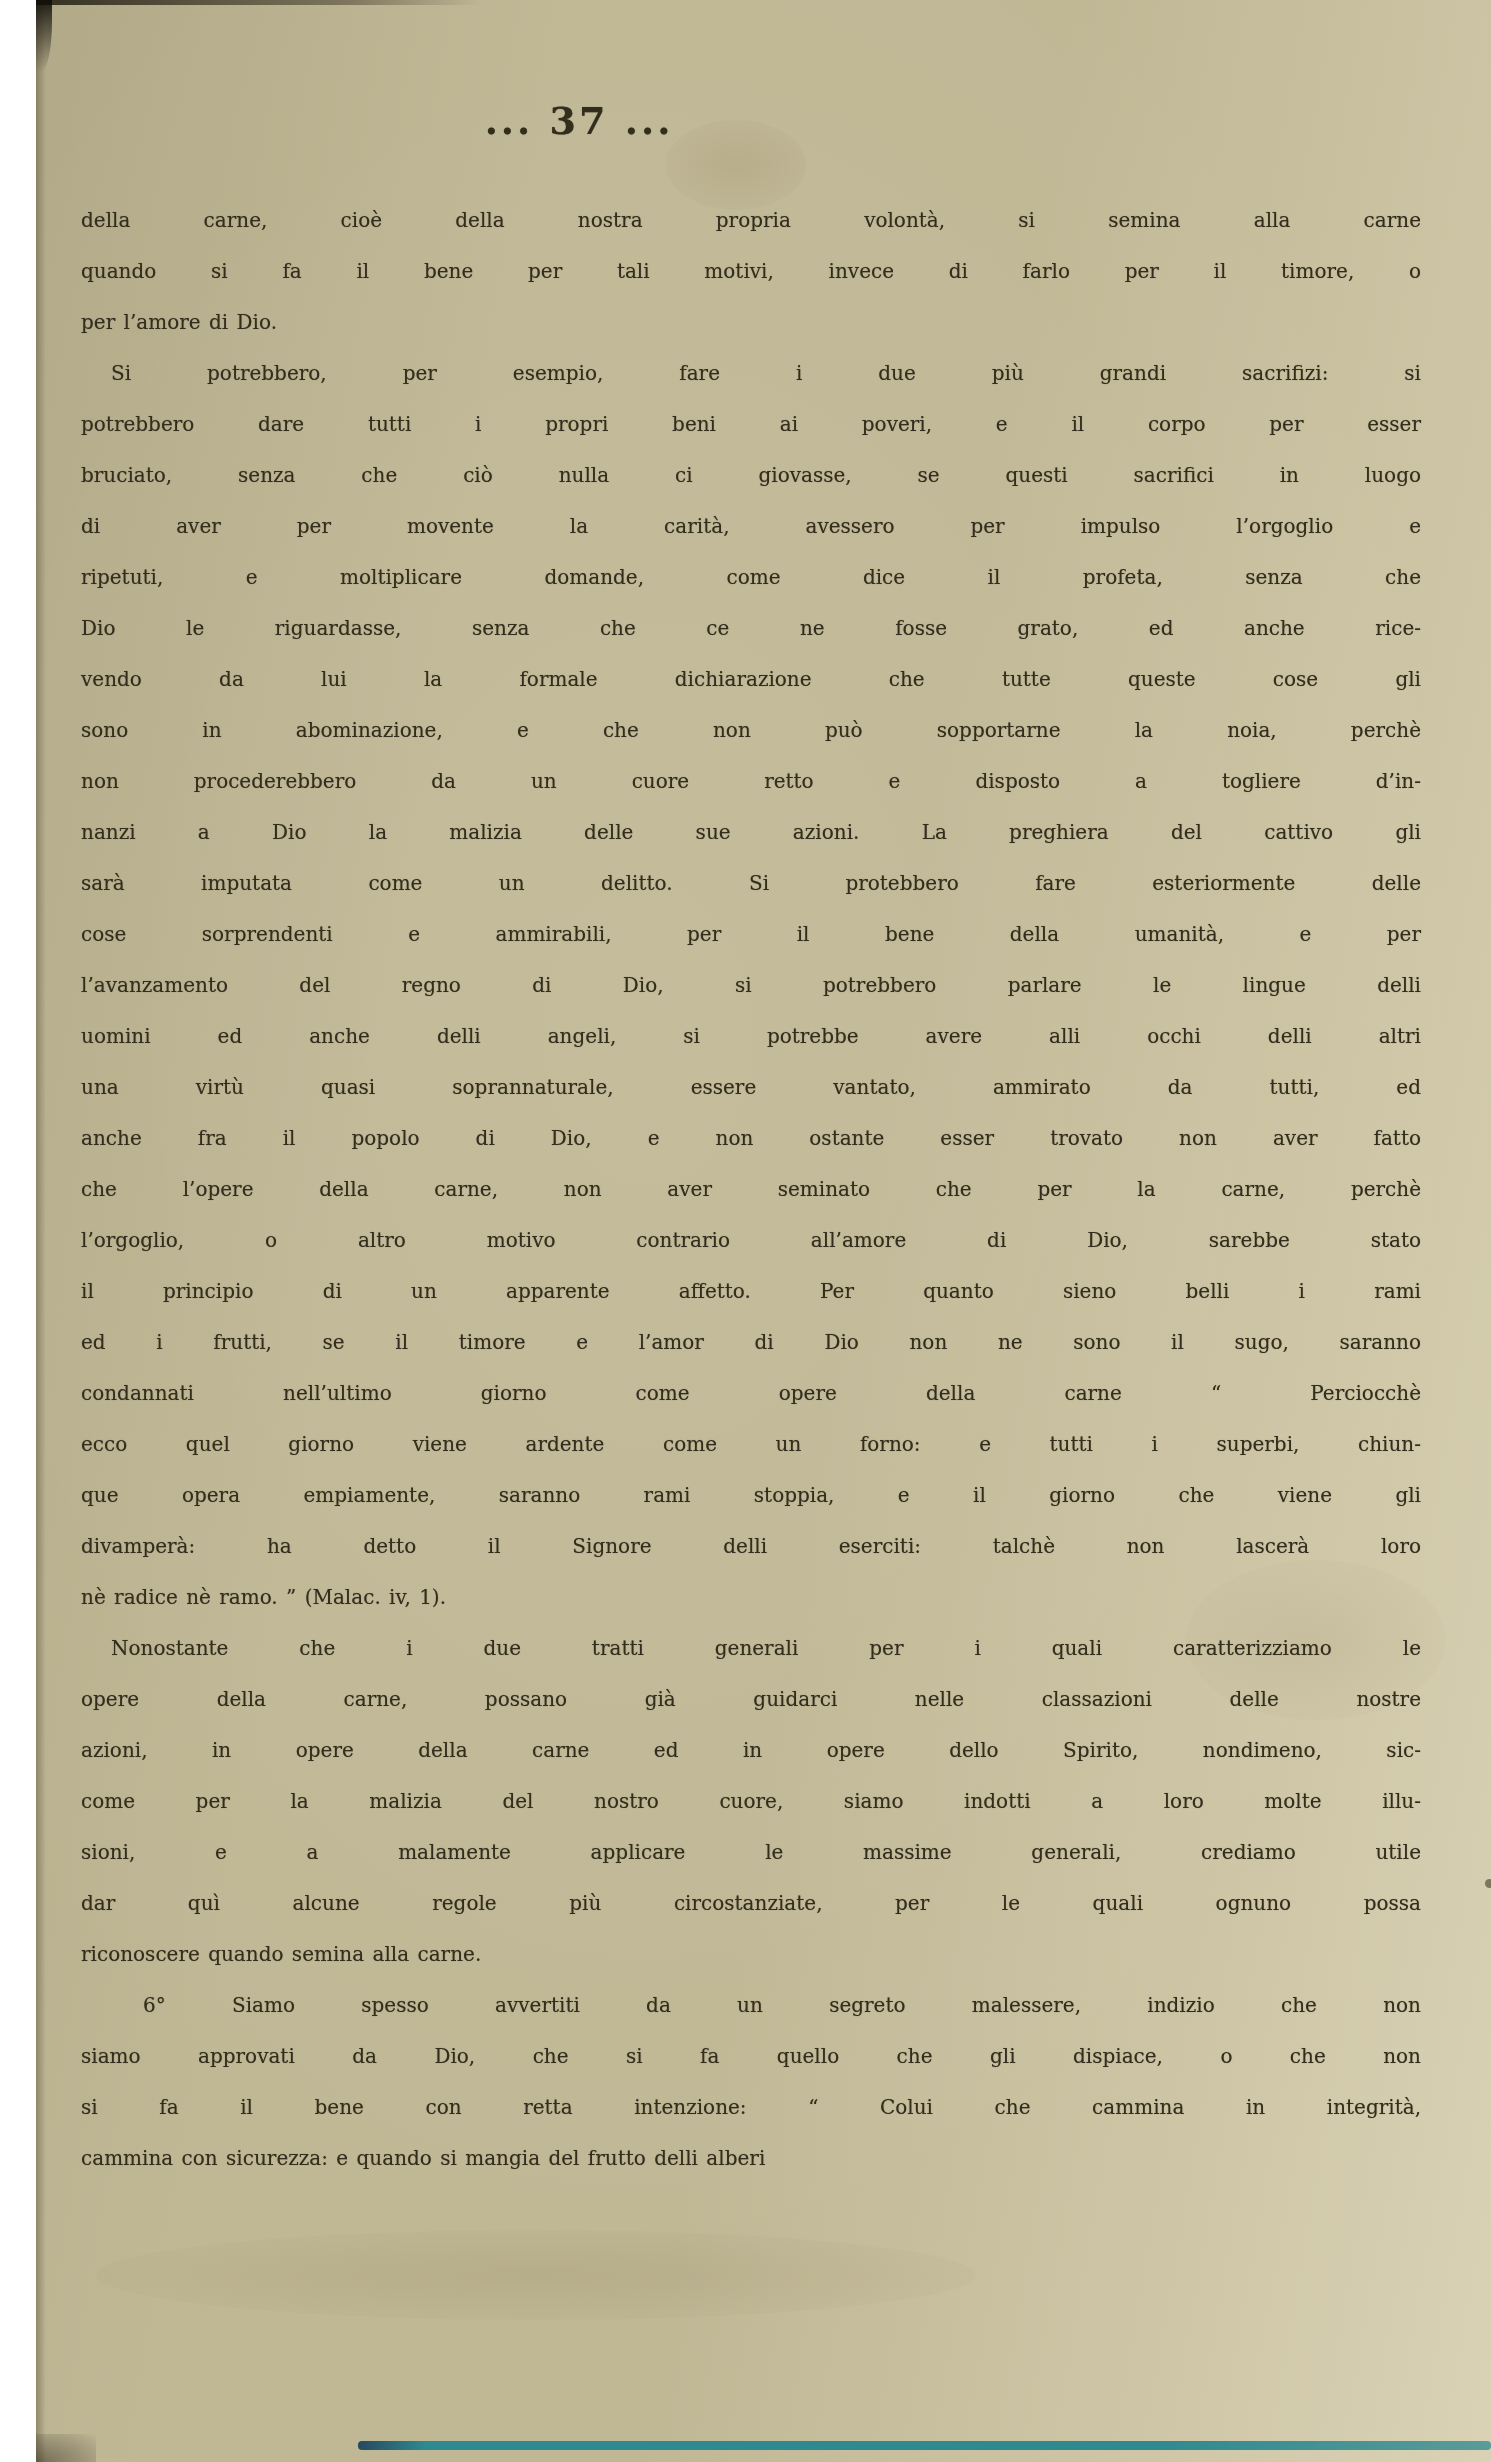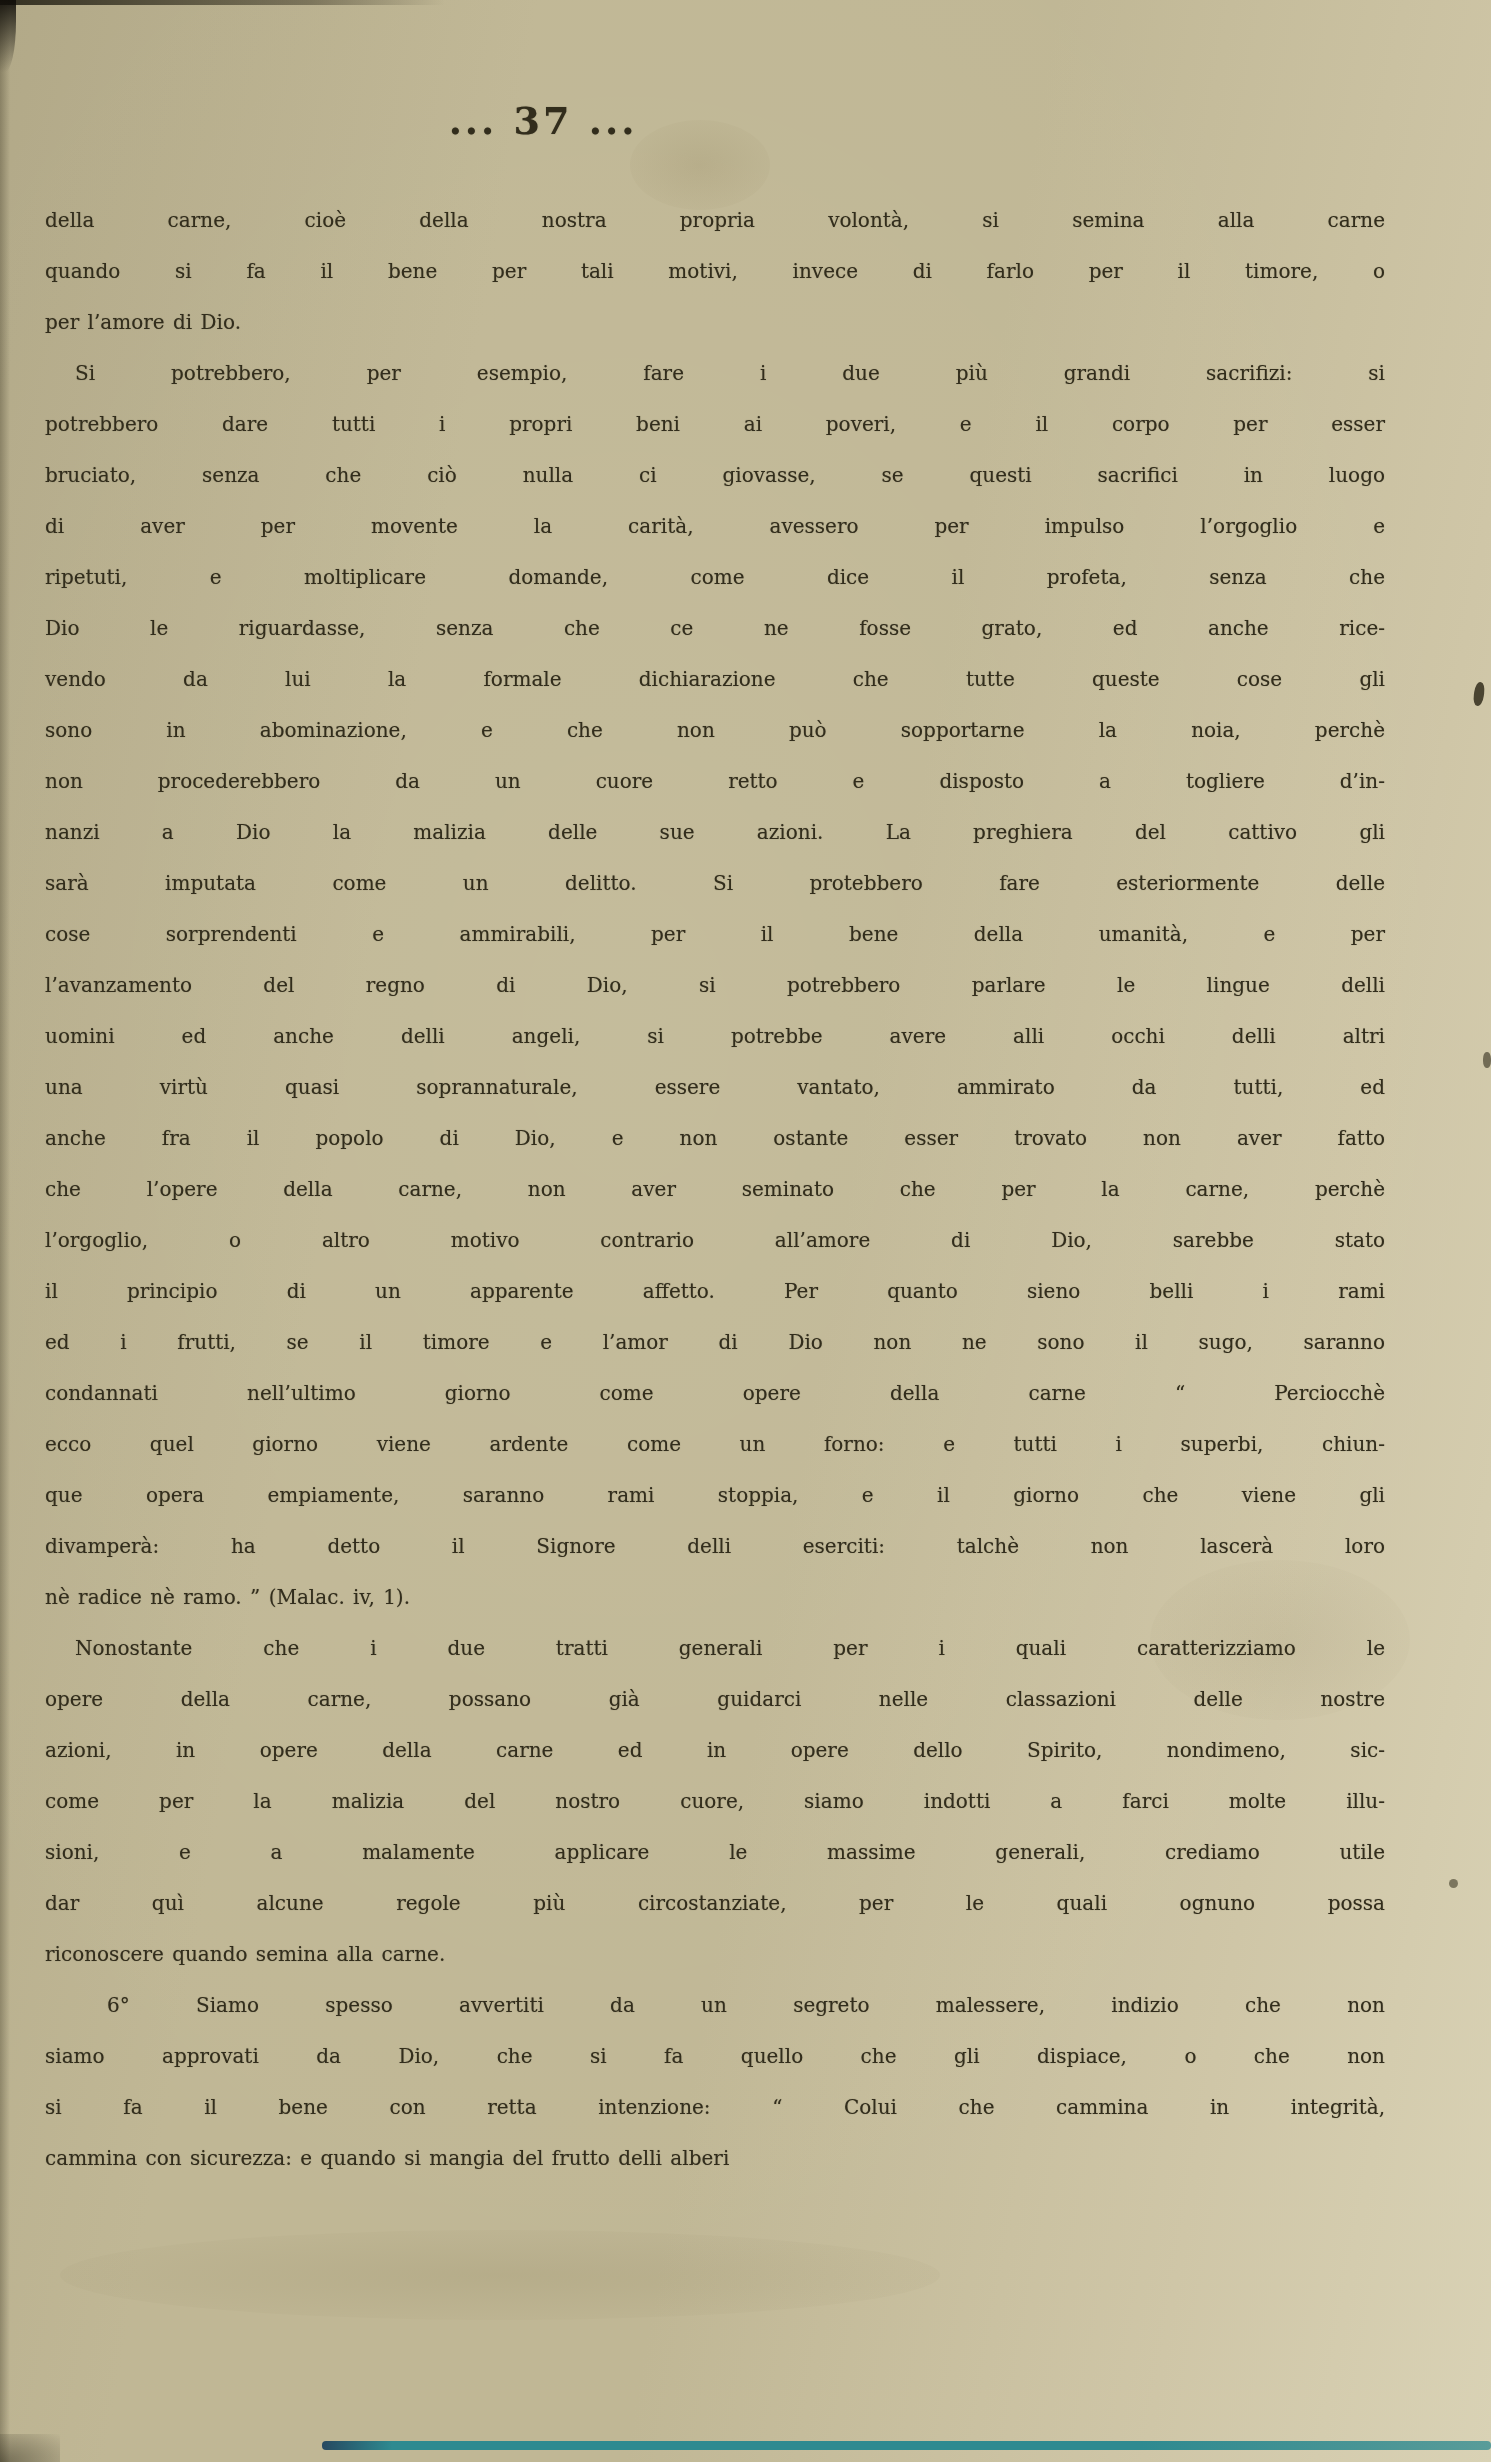--- a/index.html
+++ b/index.html
@@ -19,6 +19,7 @@
     background:
       radial-gradient(ellipse 1300px 1900px at 42% 42%, rgba(255,255,240,0.07), rgba(0,0,0,0) 70%),
       linear-gradient(100deg, var(--paper_dark) 0%, var(--paper) 28%, var(--paper) 55%, var(--paper_light) 82%, var(--paper_lighter) 100%);
+    margin-left: 36px;
   }
   
   .edge-top {

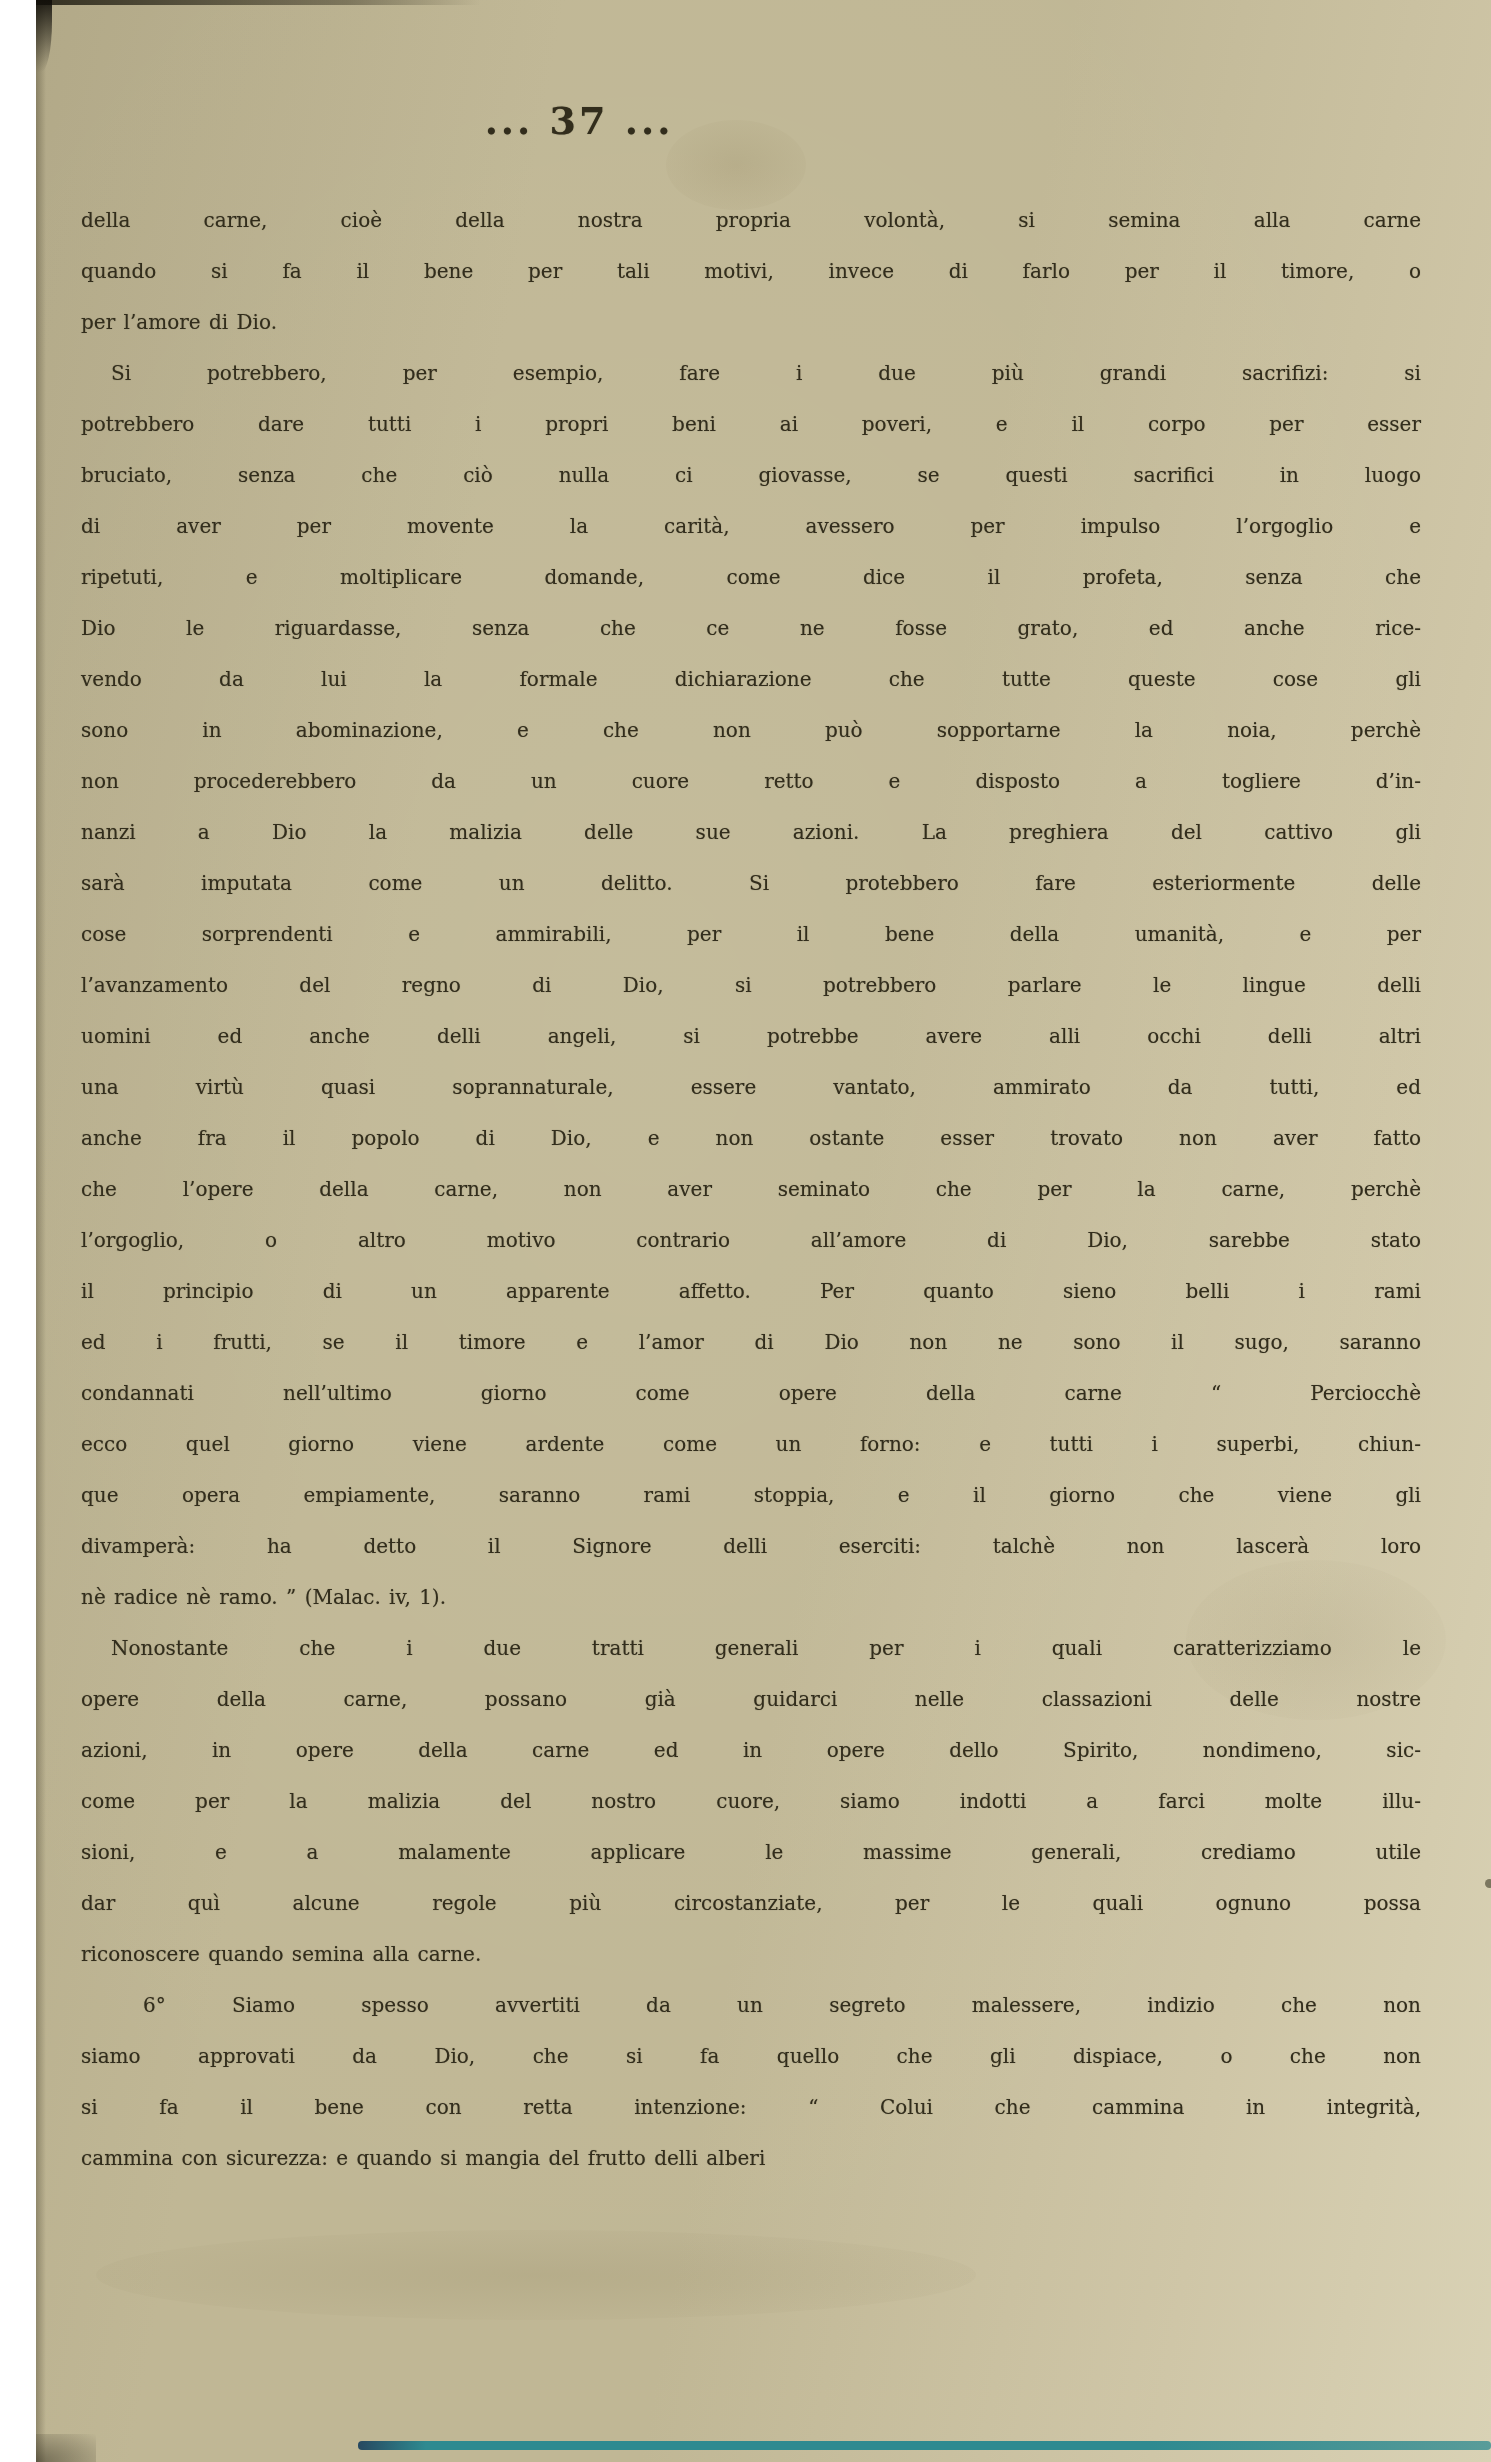--- a/index.html
+++ b/index.html
@@ -136,7 +136,7 @@
           <div class="line first">Nonostante che i due tratti generali per i quali caratterizziamo le</div>
           <div class="line">opere della carne, possano già guidarci nelle classazioni delle nostre</div>
           <div class="line">azioni, in opere della carne ed in opere dello Spirito, nondimeno, sic-</div>
-          <div class="line">come per la malizia del nostro cuore, siamo indotti a farci molte illu-</div>
+          <div class="line">come per la malizia del nostro cuore, siamo indotti a loro molte illu-</div>
           <div class="line">sioni, e a malamente applicare le massime generali, crediamo utile</div>
           <div class="line">dar quì alcune regole più circostanziate, per le quali ognuno possa</div>
           <div class="line last">riconoscere quando semina alla carne.</div>

